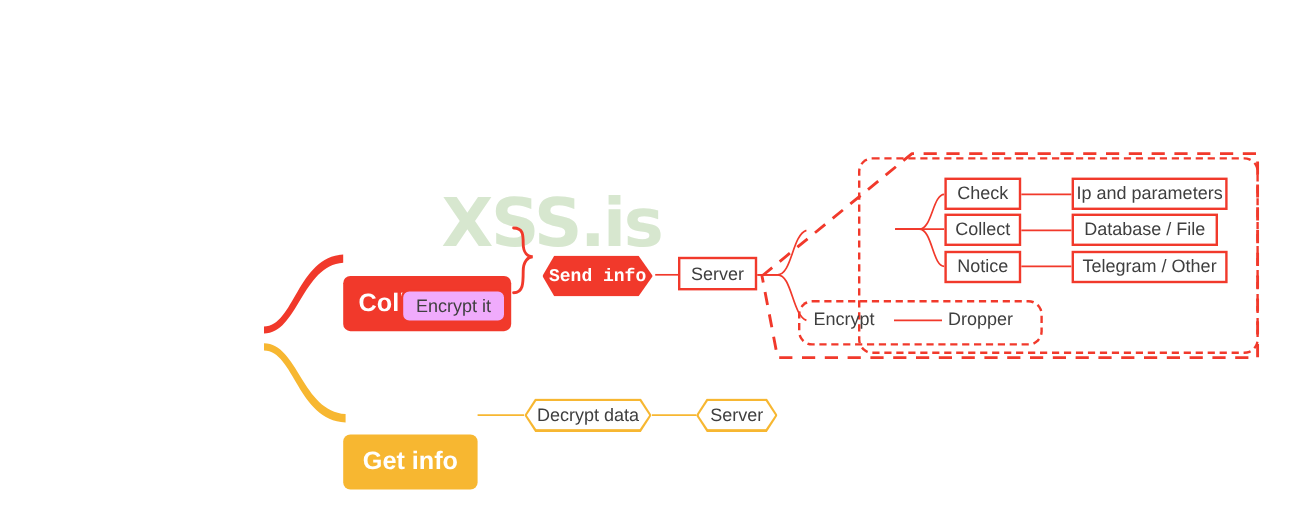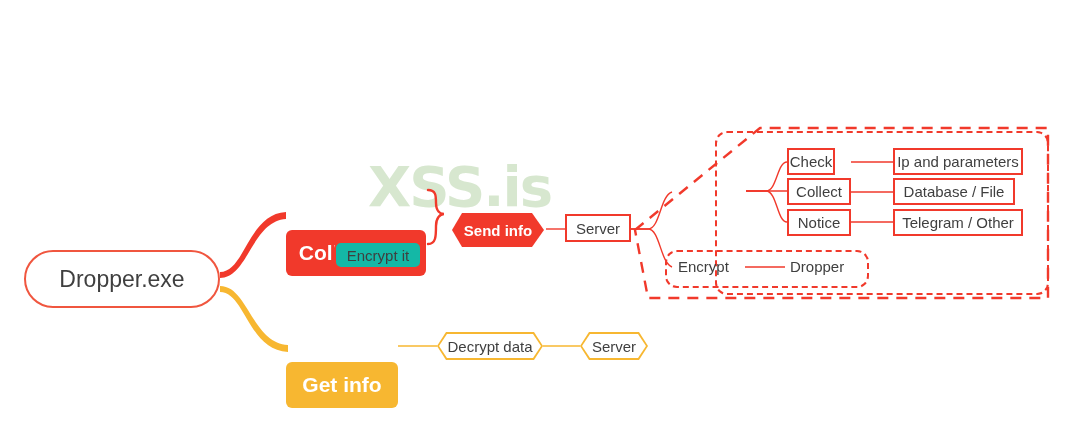--- a/index.html
+++ b/index.html
@@ -73,7 +73,7 @@
   }
   .n-server    {left:565px;top:214px;width:66px;height:28px;}
   .n-decrypt   {left:672px;top:177px;width:74px;height:28px;background:transparent;}
-  .n-check     {left:787px;top:148px;width:48px;height:27px;}
+  .n-check     {left:787px;top:148px;width:64px;height:27px;}
   .n-collect2  {left:787px;top:178px;width:64px;height:27px;}
   .n-notice    {left:787px;top:209px;width:64px;height:27px;}
   .n-ipparams  {left:893px;top:148px;width:130px;height:27px;}

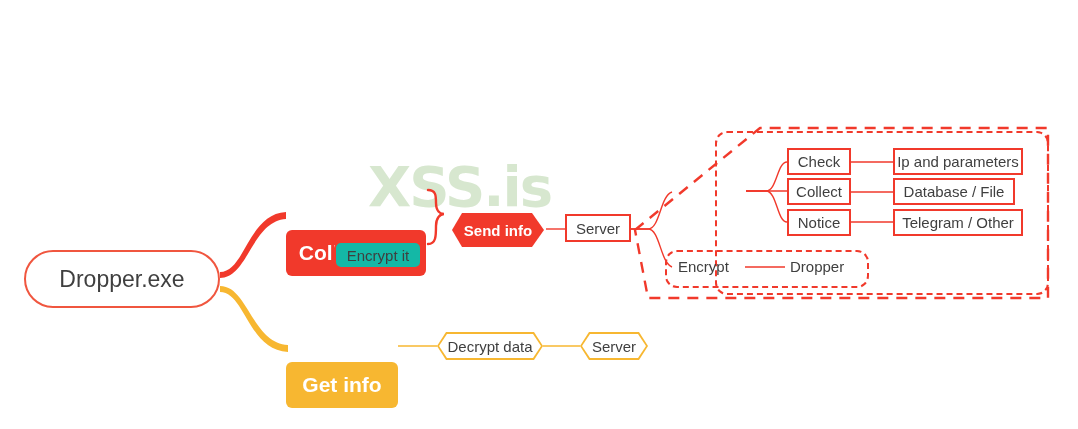--- a/index.html
+++ b/index.html
@@ -88,6 +88,7 @@
     font-size:15px;
     font-weight:bold;
     clip-path:polygon(10px 0,calc(100% - 12px) 0,100% 50%,calc(100% - 12px) 100%,10px 100%,0 50%);
+    font-family:Liberation Mono, monospace;
   }
 
   

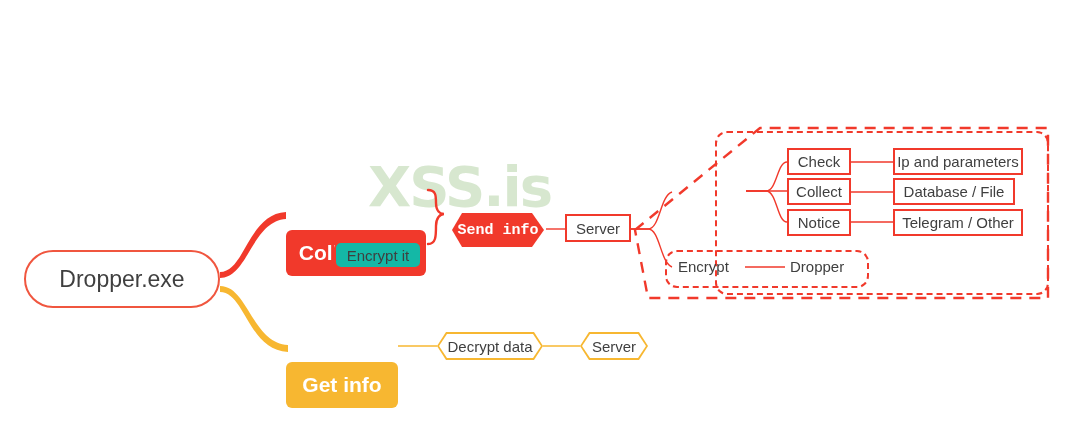--- a/index.html
+++ b/index.html
@@ -58,7 +58,7 @@
   .rbox{
     border:2px solid #f1392b;
     border-radius:7px;
-    background:#14b8a6;
+    background:#f0abfc;
     color:#3f3f3f;
     font-size:15px;
   }

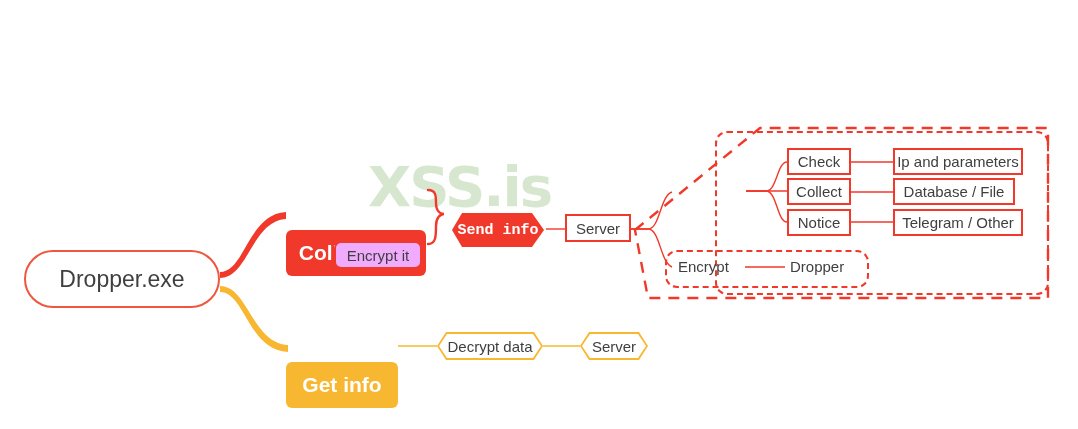--- a/index.html
+++ b/index.html
@@ -173,7 +173,6 @@
   <div class="dashgrp g-deccluster"></div>
   <div class="dashgrp g-encdrop"></div>
 
-  <div class="node root">Dropper.exe</div>
 
   <div class="node block red n-collect">Collect info</div>
 

